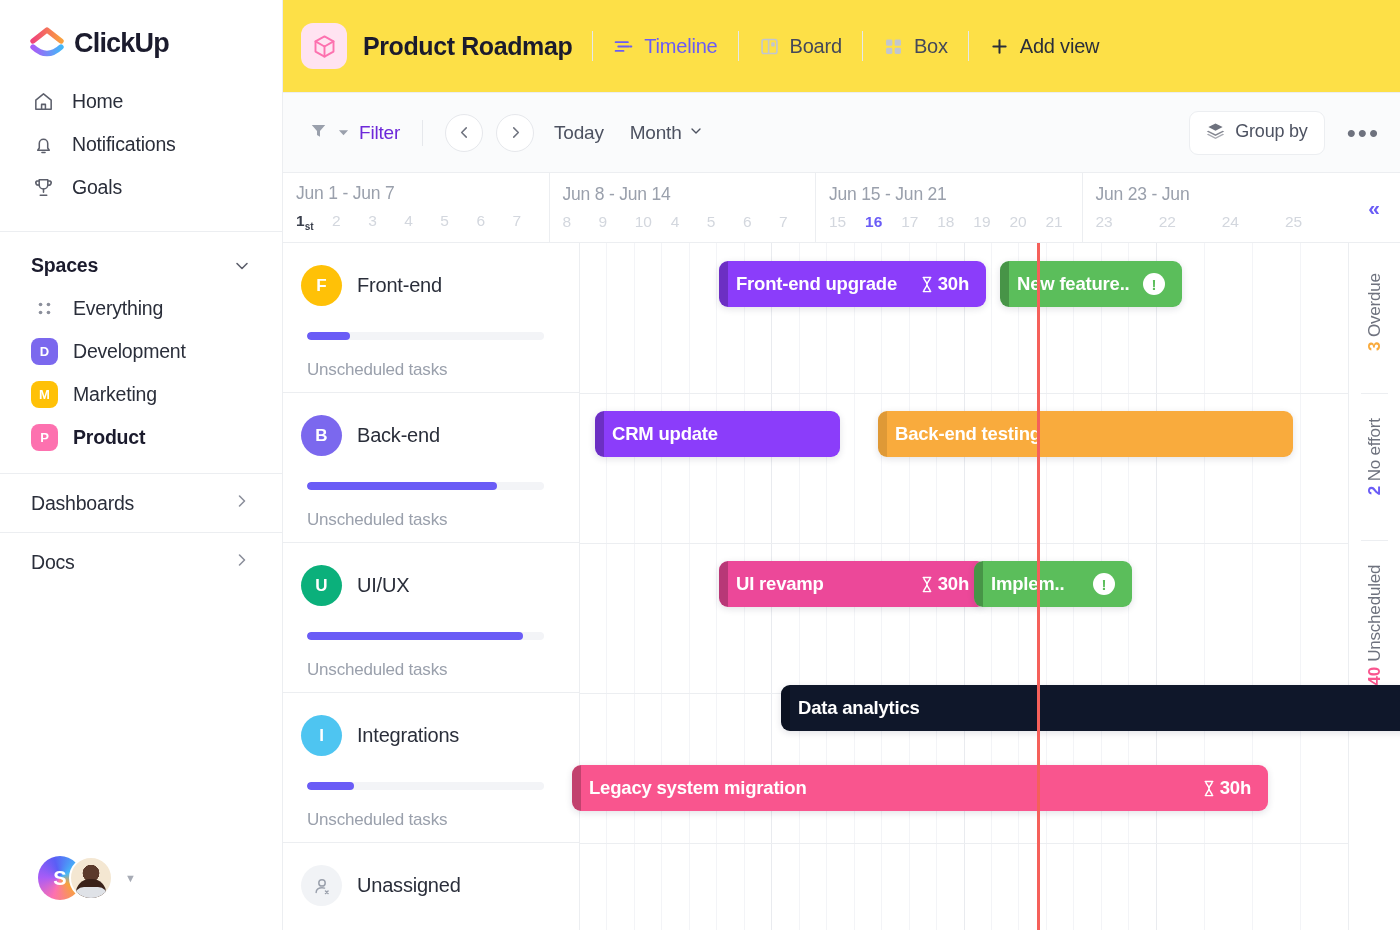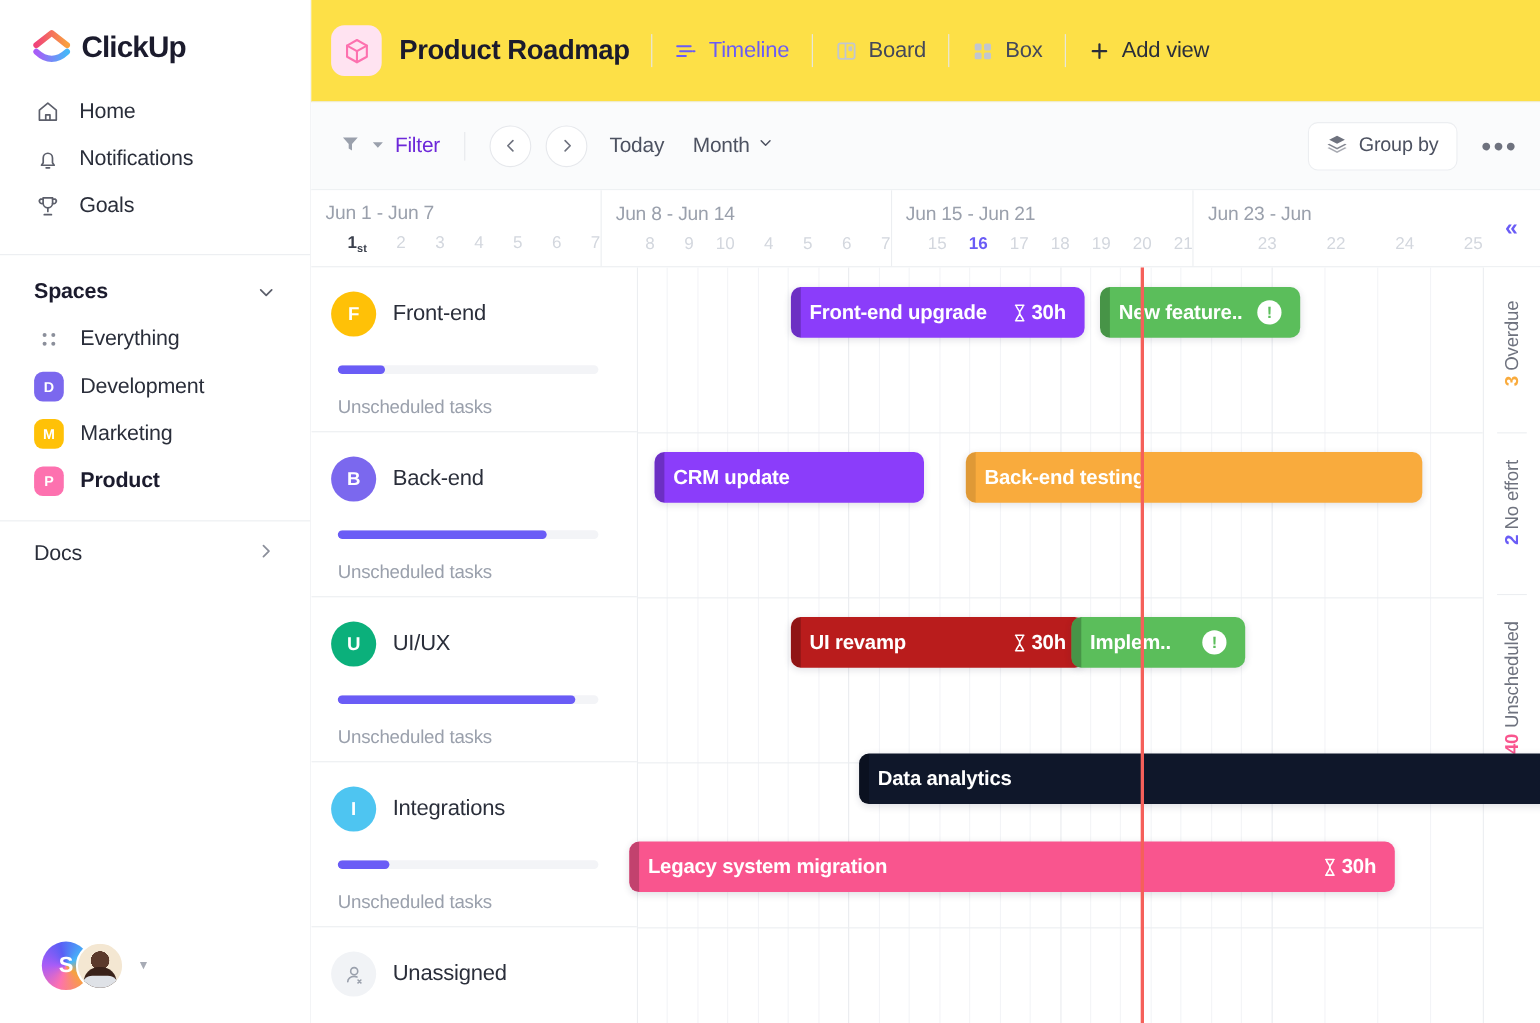--- a/index.html
+++ b/index.html
@@ -194,7 +194,7 @@
   .week-label { font-size: 17.5px; color: #9aa0ac; margin-bottom: 8px; letter-spacing:-0.2px; white-space: nowrap;}
   .week-days { display: flex; }
   .day {
-    flex: 1 1 0; font-size: 15.5px; color: #d3d7de; text-align: right; margin-left: 20px;
+    flex: 1 1 0; font-size: 15.5px; color: #d3d7de; text-align: left;
   }
   .day.first { color: #3a3f4c; font-weight: bold; }
   .day.first sub { font-size: 10px; font-weight: bold; }

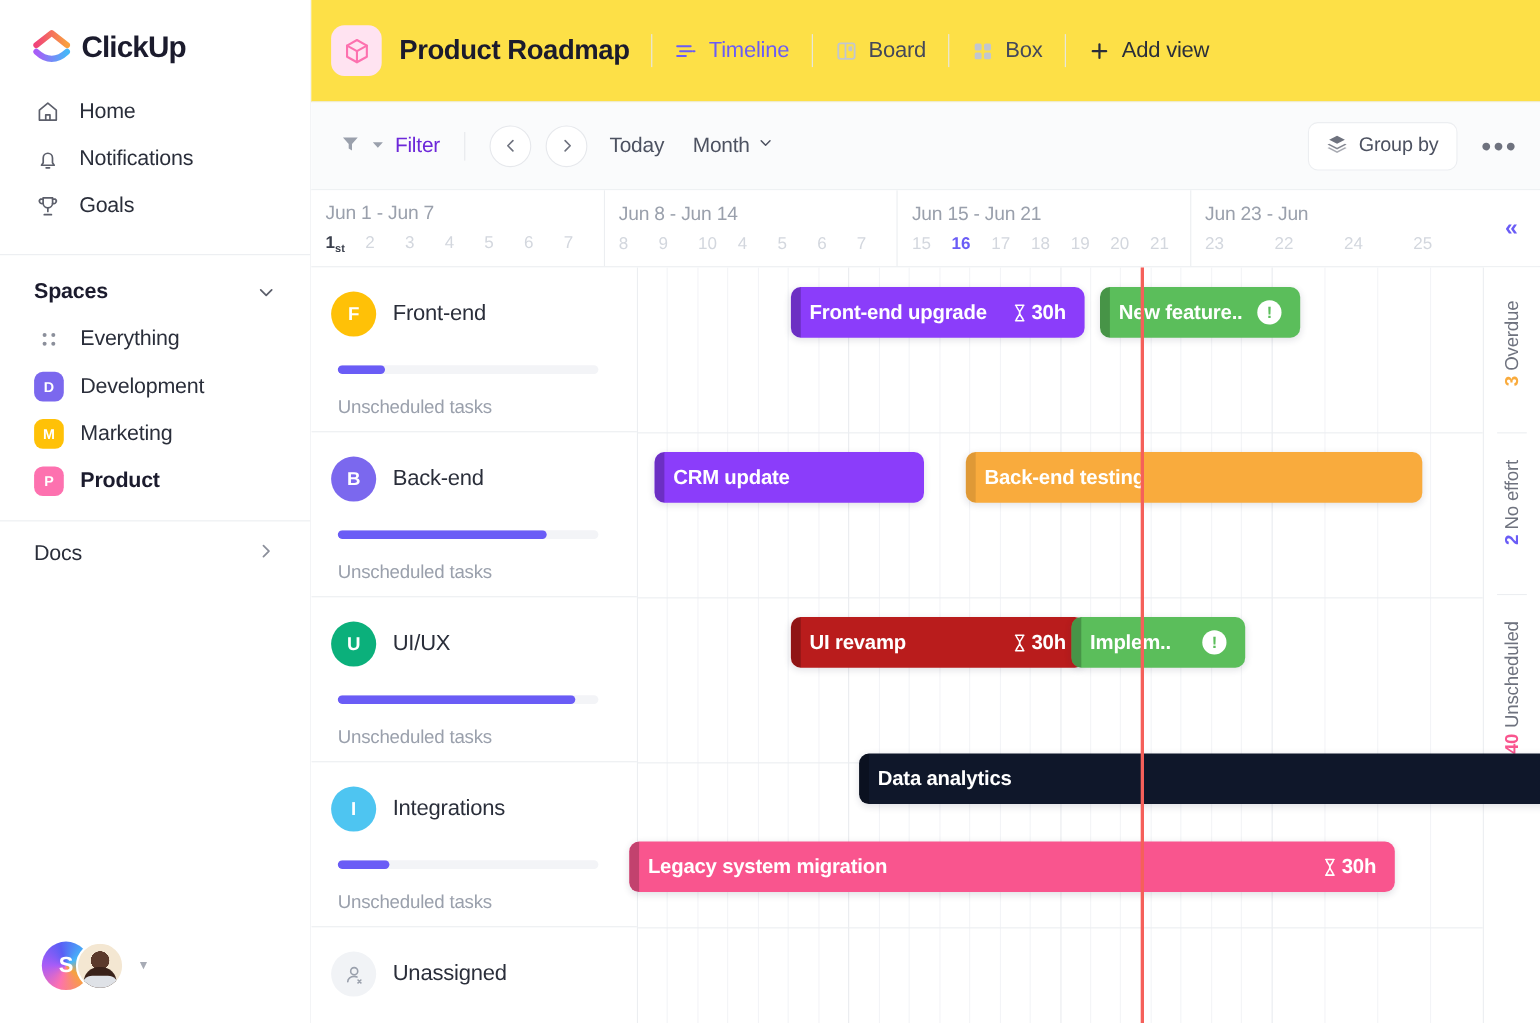--- a/index.html
+++ b/index.html
@@ -373,6 +373,14 @@
     </div>
 
     <div class="sb-row">
+      <span class="sb-row-label">Dashboards</span>
+      <span class="sb-row-chev">
+        <svg width="20" height="20" viewBox="0 0 24 24" fill="none" stroke="currentColor" stroke-width="1.9" stroke-linecap="round" stroke-linejoin="round">
+            <path d="M9 6l6 6-6 6"></path>
+          </svg>
+      </span>
+    </div>
+    <div class="sb-row">
       <span class="sb-row-label">Docs</span>
       <span class="sb-row-chev">
         <svg width="20" height="20" viewBox="0 0 24 24" fill="none" stroke="currentColor" stroke-width="1.9" stroke-linecap="round" stroke-linejoin="round">

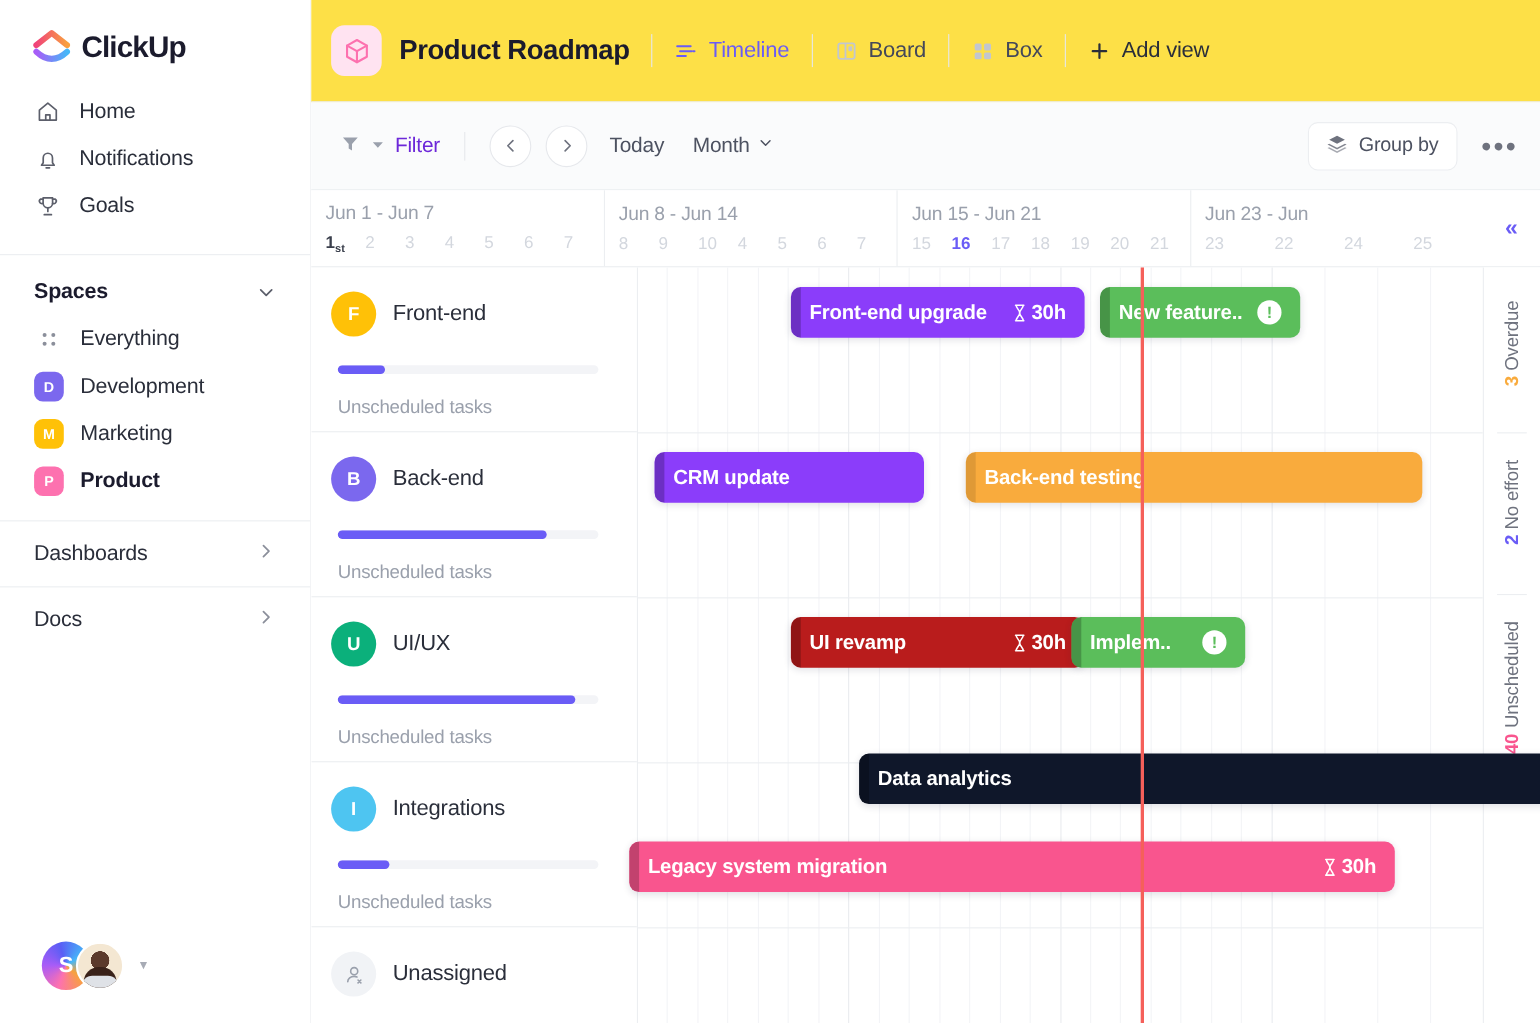--- a/index.html
+++ b/index.html
@@ -695,7 +695,7 @@
           <span class="bar-title">Back-end testing</span>
         </div>
 
-        <div class="bar" style="left:139px; top:318px; width:267px; background:#b91c1c">
+        <div class="bar" style="left:139px; top:318px; width:267px; background:#ec4899">
           <span class="bar-handle"></span>
           <span class="bar-title">UI revamp</span>
           <span class="bar-spacer"></span>

